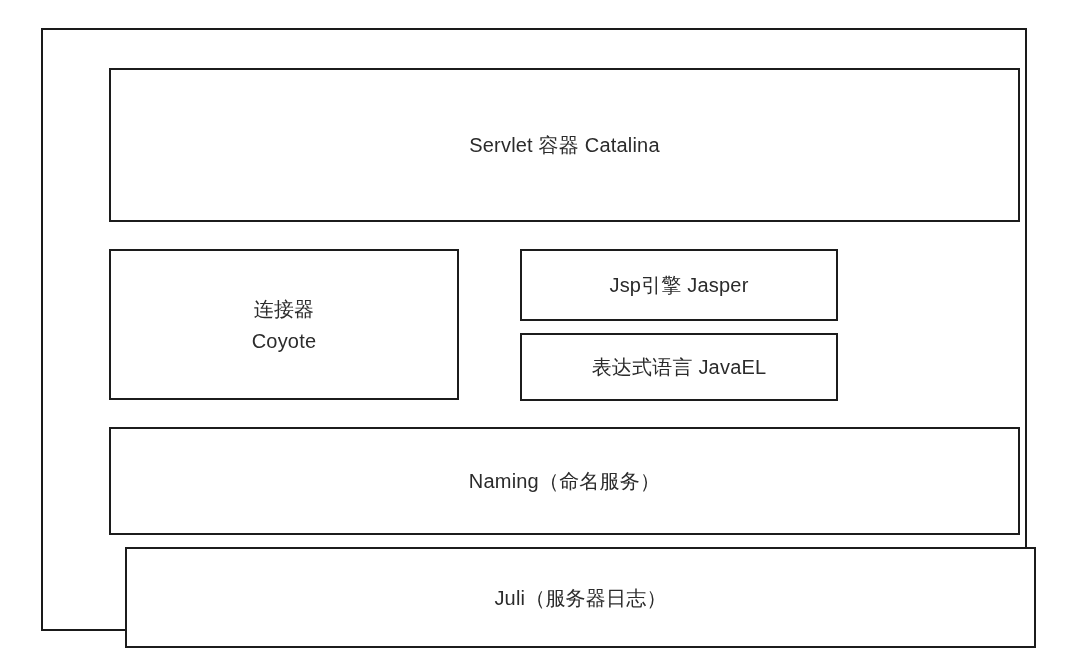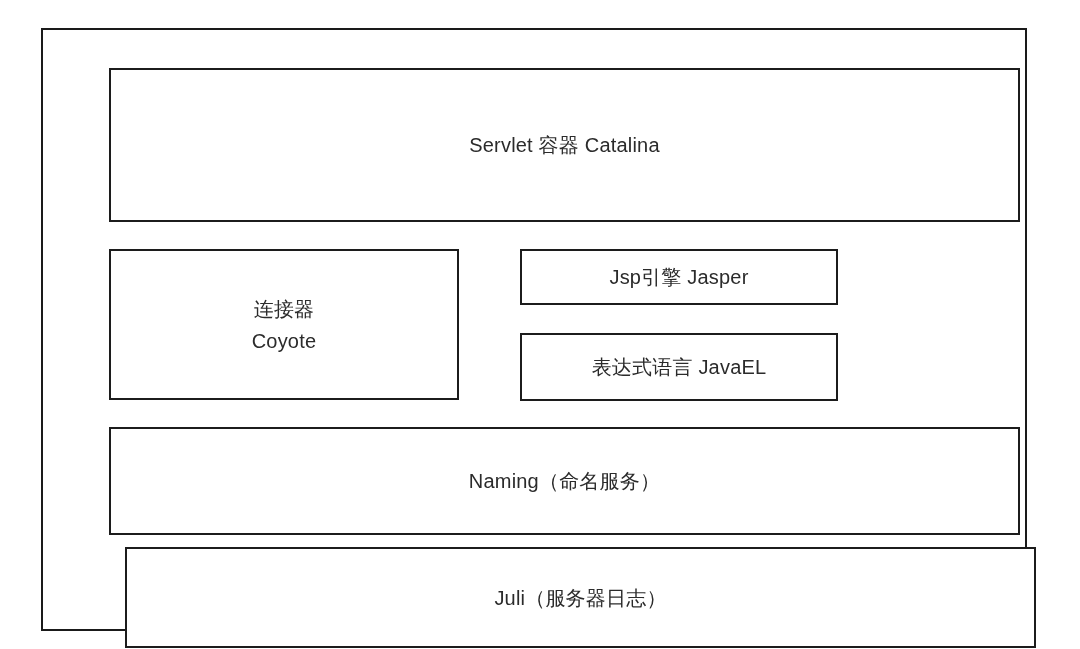--- a/index.html
+++ b/index.html
@@ -77,7 +77,7 @@
     left: 477px;
     top: 219px;
     width: 318px;
-    height: 56px;
+    height: 72px;
     text-align: center;
   }
 

